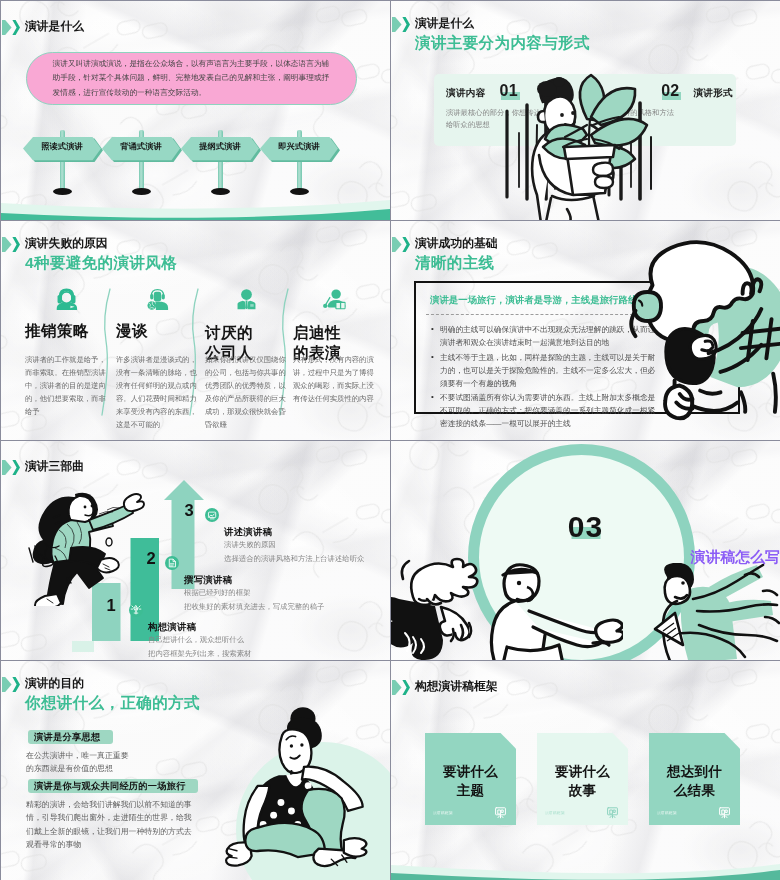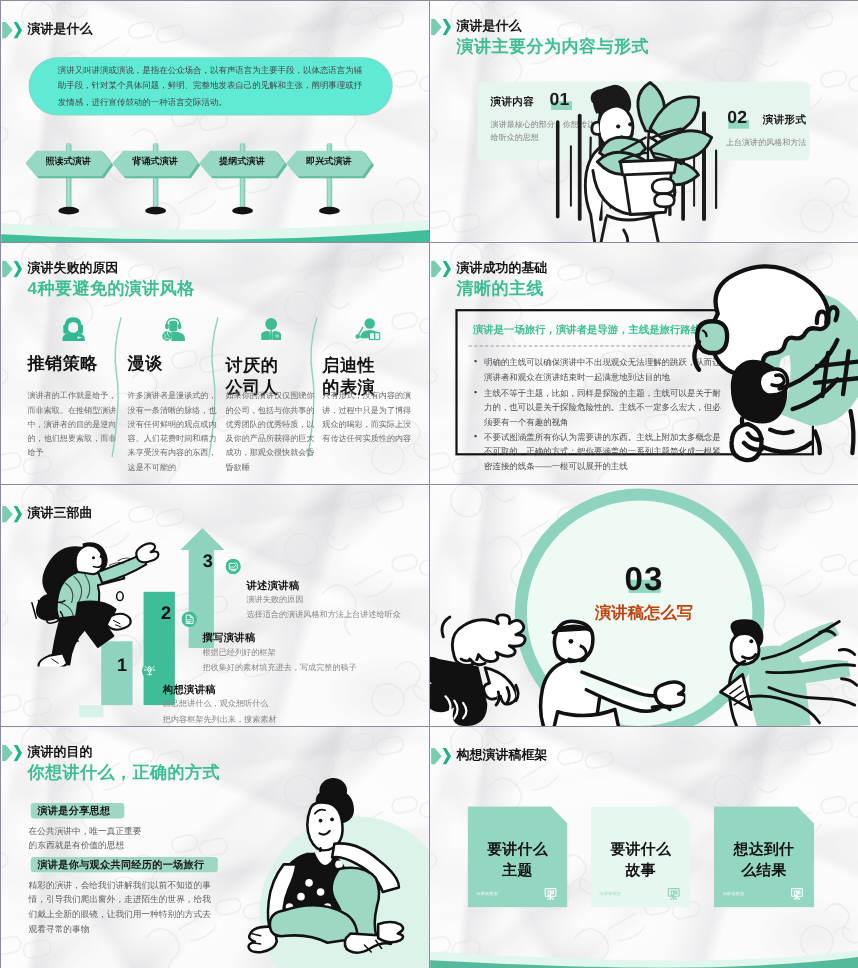--- a/index.html
+++ b/index.html
@@ -45,7 +45,7 @@
   
   .s1-wave{position:absolute;left:0;bottom:0}
   .s1-box{position:absolute;left:25px;top:51px;width:331px;height:53px;box-sizing:border-box;
-    background:#5eead4;border:1.9px solid #8ed3bf;border-radius:27px;display:flex;align-items:center;}
+    background:#f9a8d4;border:1.9px solid #8ed3bf;border-radius:27px;display:flex;align-items:center;}
   .s1-boxtext{margin:0 auto;padding:0;width:278px;font-size:7.7px;line-height:14.2px;color:#454545;text-align:left}
   .s1-posts{position:absolute;left:22px;top:128px;width:345px;display:flex;justify-content:flex-start}
   .post{position:relative;width:79px;height:70px}

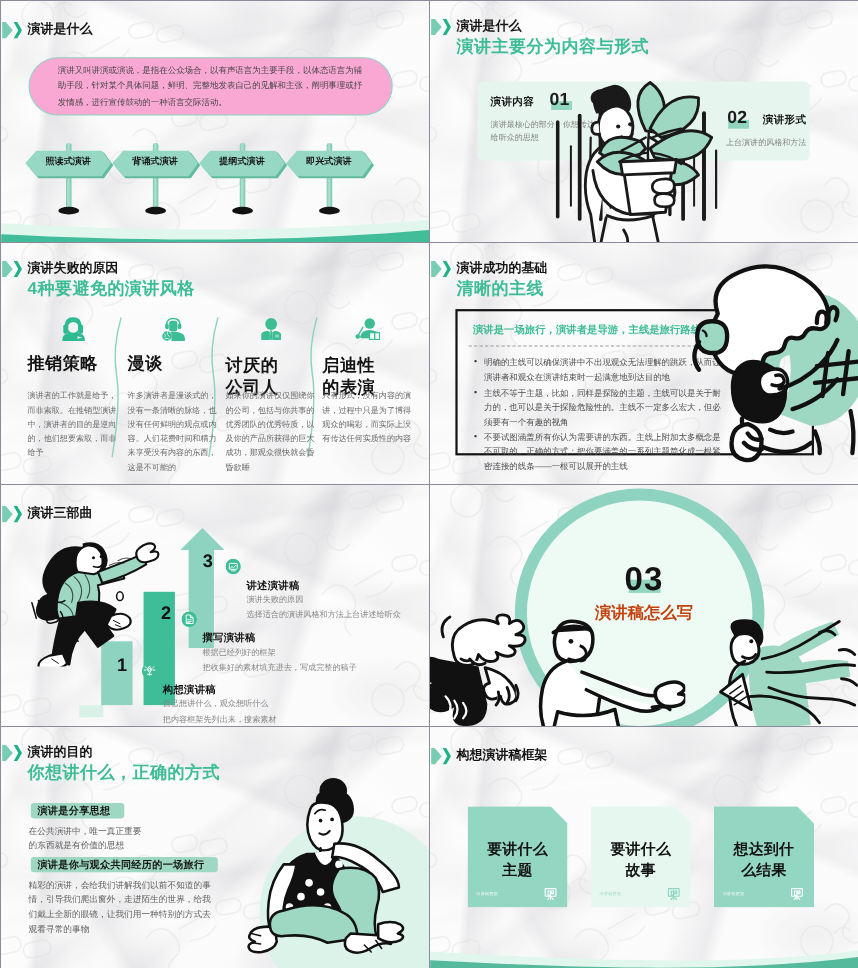--- a/index.html
+++ b/index.html
@@ -58,7 +58,7 @@
   
   .s2-panel{position:absolute;left:43px;top:73px;width:302px;height:72px;background:#e6f5ee;border-radius:5px}
   .s2-left{position:absolute;left:55px;top:81px;width:95px}
-  .s2-right{position:absolute;left:210px;top:98px;width:132px;text-align:right}
+  .s2-right{position:absolute;left:210px;top:81px;width:132px;}
   .s2-hdr{display:flex;align-items:baseline;gap:14px;height:17px;position:relative;z-index:0;isolation:isolate}
   .s2-right .s2-hdr{justify-content:flex-end}
   .s2-lab{font-size:9.6px;font-weight:bold;color:#161616;letter-spacing:.3px}

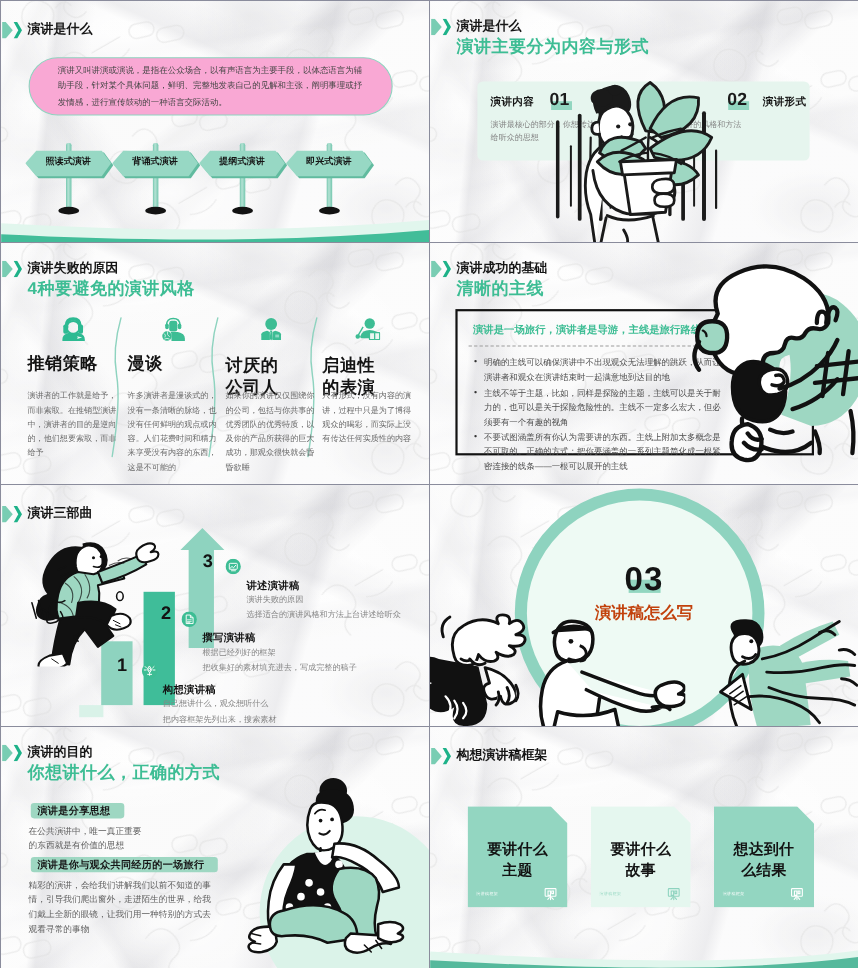--- a/index.html
+++ b/index.html
@@ -102,7 +102,7 @@
     background:#eefaf4;border:11px solid #8ed3bf;box-sizing:border-box}
   .s6-num{position:absolute;left:0;right:0;top:71px;text-align:center;font-size:30px;font-weight:bold;color:#141414;letter-spacing:1px;line-height:30px;z-index:1}
   .s6-num::after{content:"";position:absolute;left:50%;transform:translateX(-50%);top:15px;width:29px;height:12px;background:#92d6c0;z-index:-1}
-  .s6-title{position:absolute;left:0;right:0;top:107px;text-align:center;font-size:14.8px;font-weight:bold;color:#c2410c;letter-spacing:.1px}
+  .s6-title{position:absolute;left:0;right:0;top:107px;text-align:right;font-size:14.8px;font-weight:bold;color:#8b5cf6;letter-spacing:.1px}
   .s6-left{position:absolute;left:-8px;top:114px;width:120px;height:105px}
   .s6-center{position:absolute;left:92px;top:118px;width:140px;height:105px}
   .s6-right{position:absolute;left:262px;top:122px;width:130px;height:100px}

